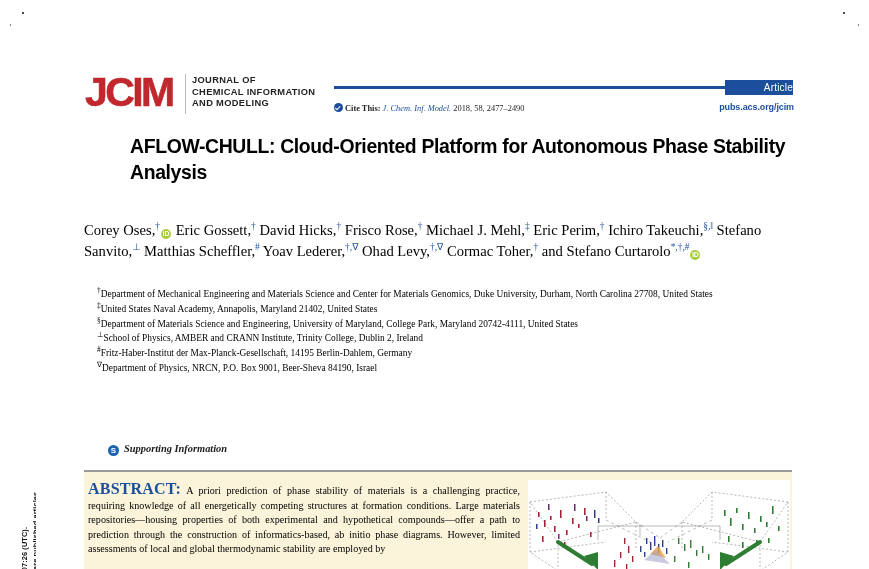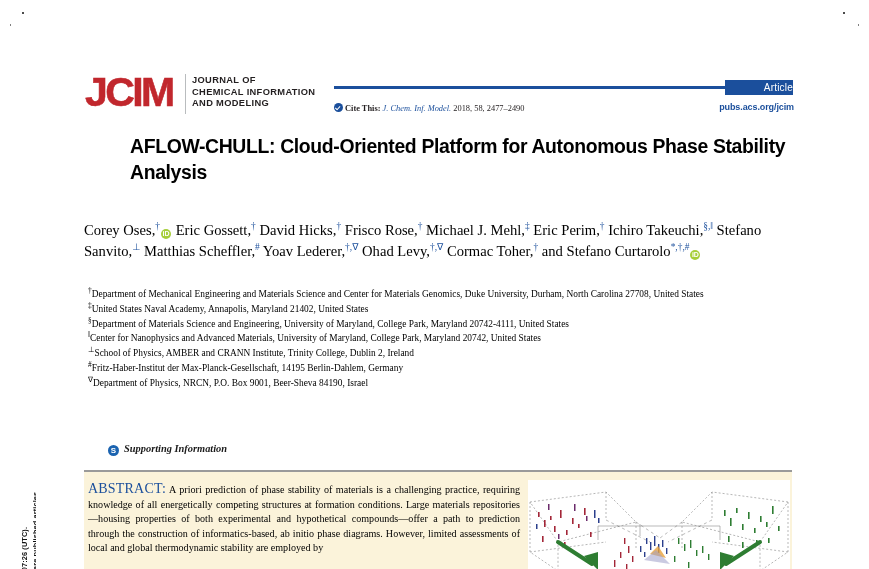--- a/index.html
+++ b/index.html
@@ -228,7 +228,7 @@
   
   .affils {
     position: absolute;
-    left: 4px;
+    left: 13px;
     top: 288px;
     width: 700px;
     font-family: "Liberation Serif", serif;

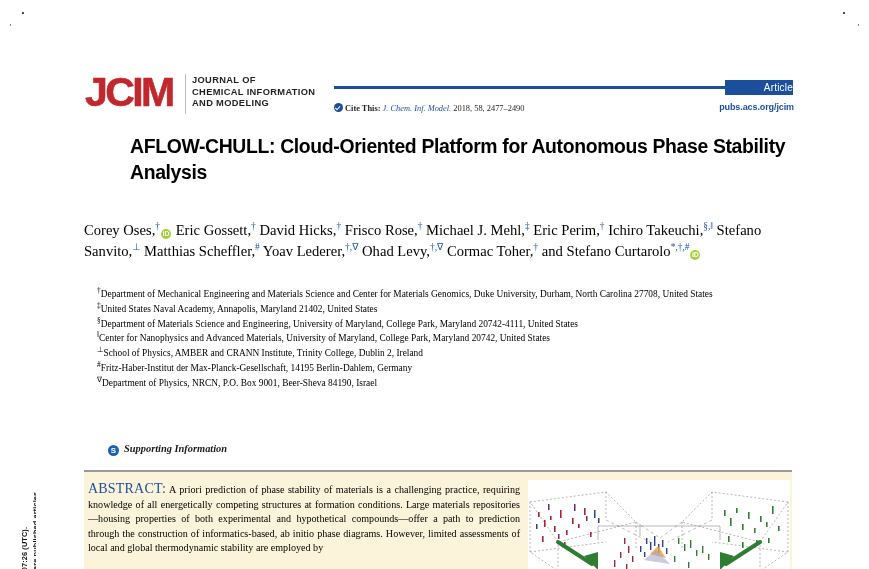--- a/index.html
+++ b/index.html
@@ -360,7 +360,6 @@
       <div class="affil"><sup>†</sup><span>Department of Mechanical Engineering and Materials Science and Center for Materials Genomics, Duke University, Durham, North Carolina 27708, United States</span></div>
       <div class="affil"><sup>‡</sup><span>United States Naval Academy, Annapolis, Maryland 21402, United States</span></div>
       <div class="affil"><sup>§</sup><span>Department of Materials Science and Engineering, University of Maryland, College Park, Maryland 20742-4111, United States</span></div>
-      <div class="affil"><sup>‖</sup><span>Center for Nanophysics and Advanced Materials, University of Maryland, College Park, Maryland 20742, United States</span></div>
       <div class="affil"><sup>⊥</sup><span>School of Physics, AMBER and CRANN Institute, Trinity College, Dublin 2, Ireland</span></div>
       <div class="affil"><sup>#</sup><span>Fritz-Haber-Institut der Max-Planck-Gesellschaft, 14195 Berlin-Dahlem, Germany</span></div>
       <div class="affil"><sup>∇</sup><span>Department of Physics, NRCN, P.O. Box 9001, Beer-Sheva 84190, Israel</span></div>

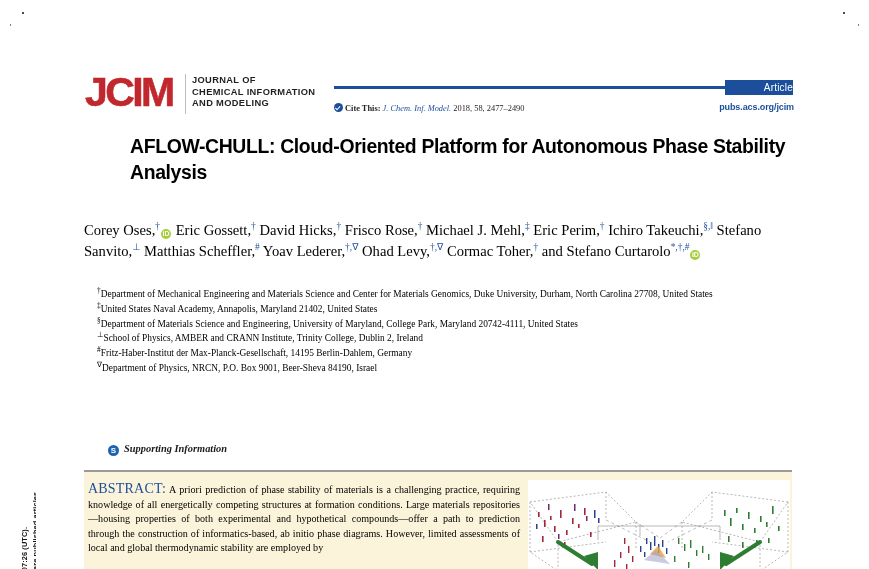--- a/index.html
+++ b/index.html
@@ -297,8 +297,8 @@
   }
   .abstract-label {
     font-family: "Liberation Serif", serif;
-    font-weight: normal;
-    font-size: 14px;
+    font-weight: bold;
+    font-size: 16px;
     color: #1b4f9c;
     letter-spacing: 0.2px;
   }

